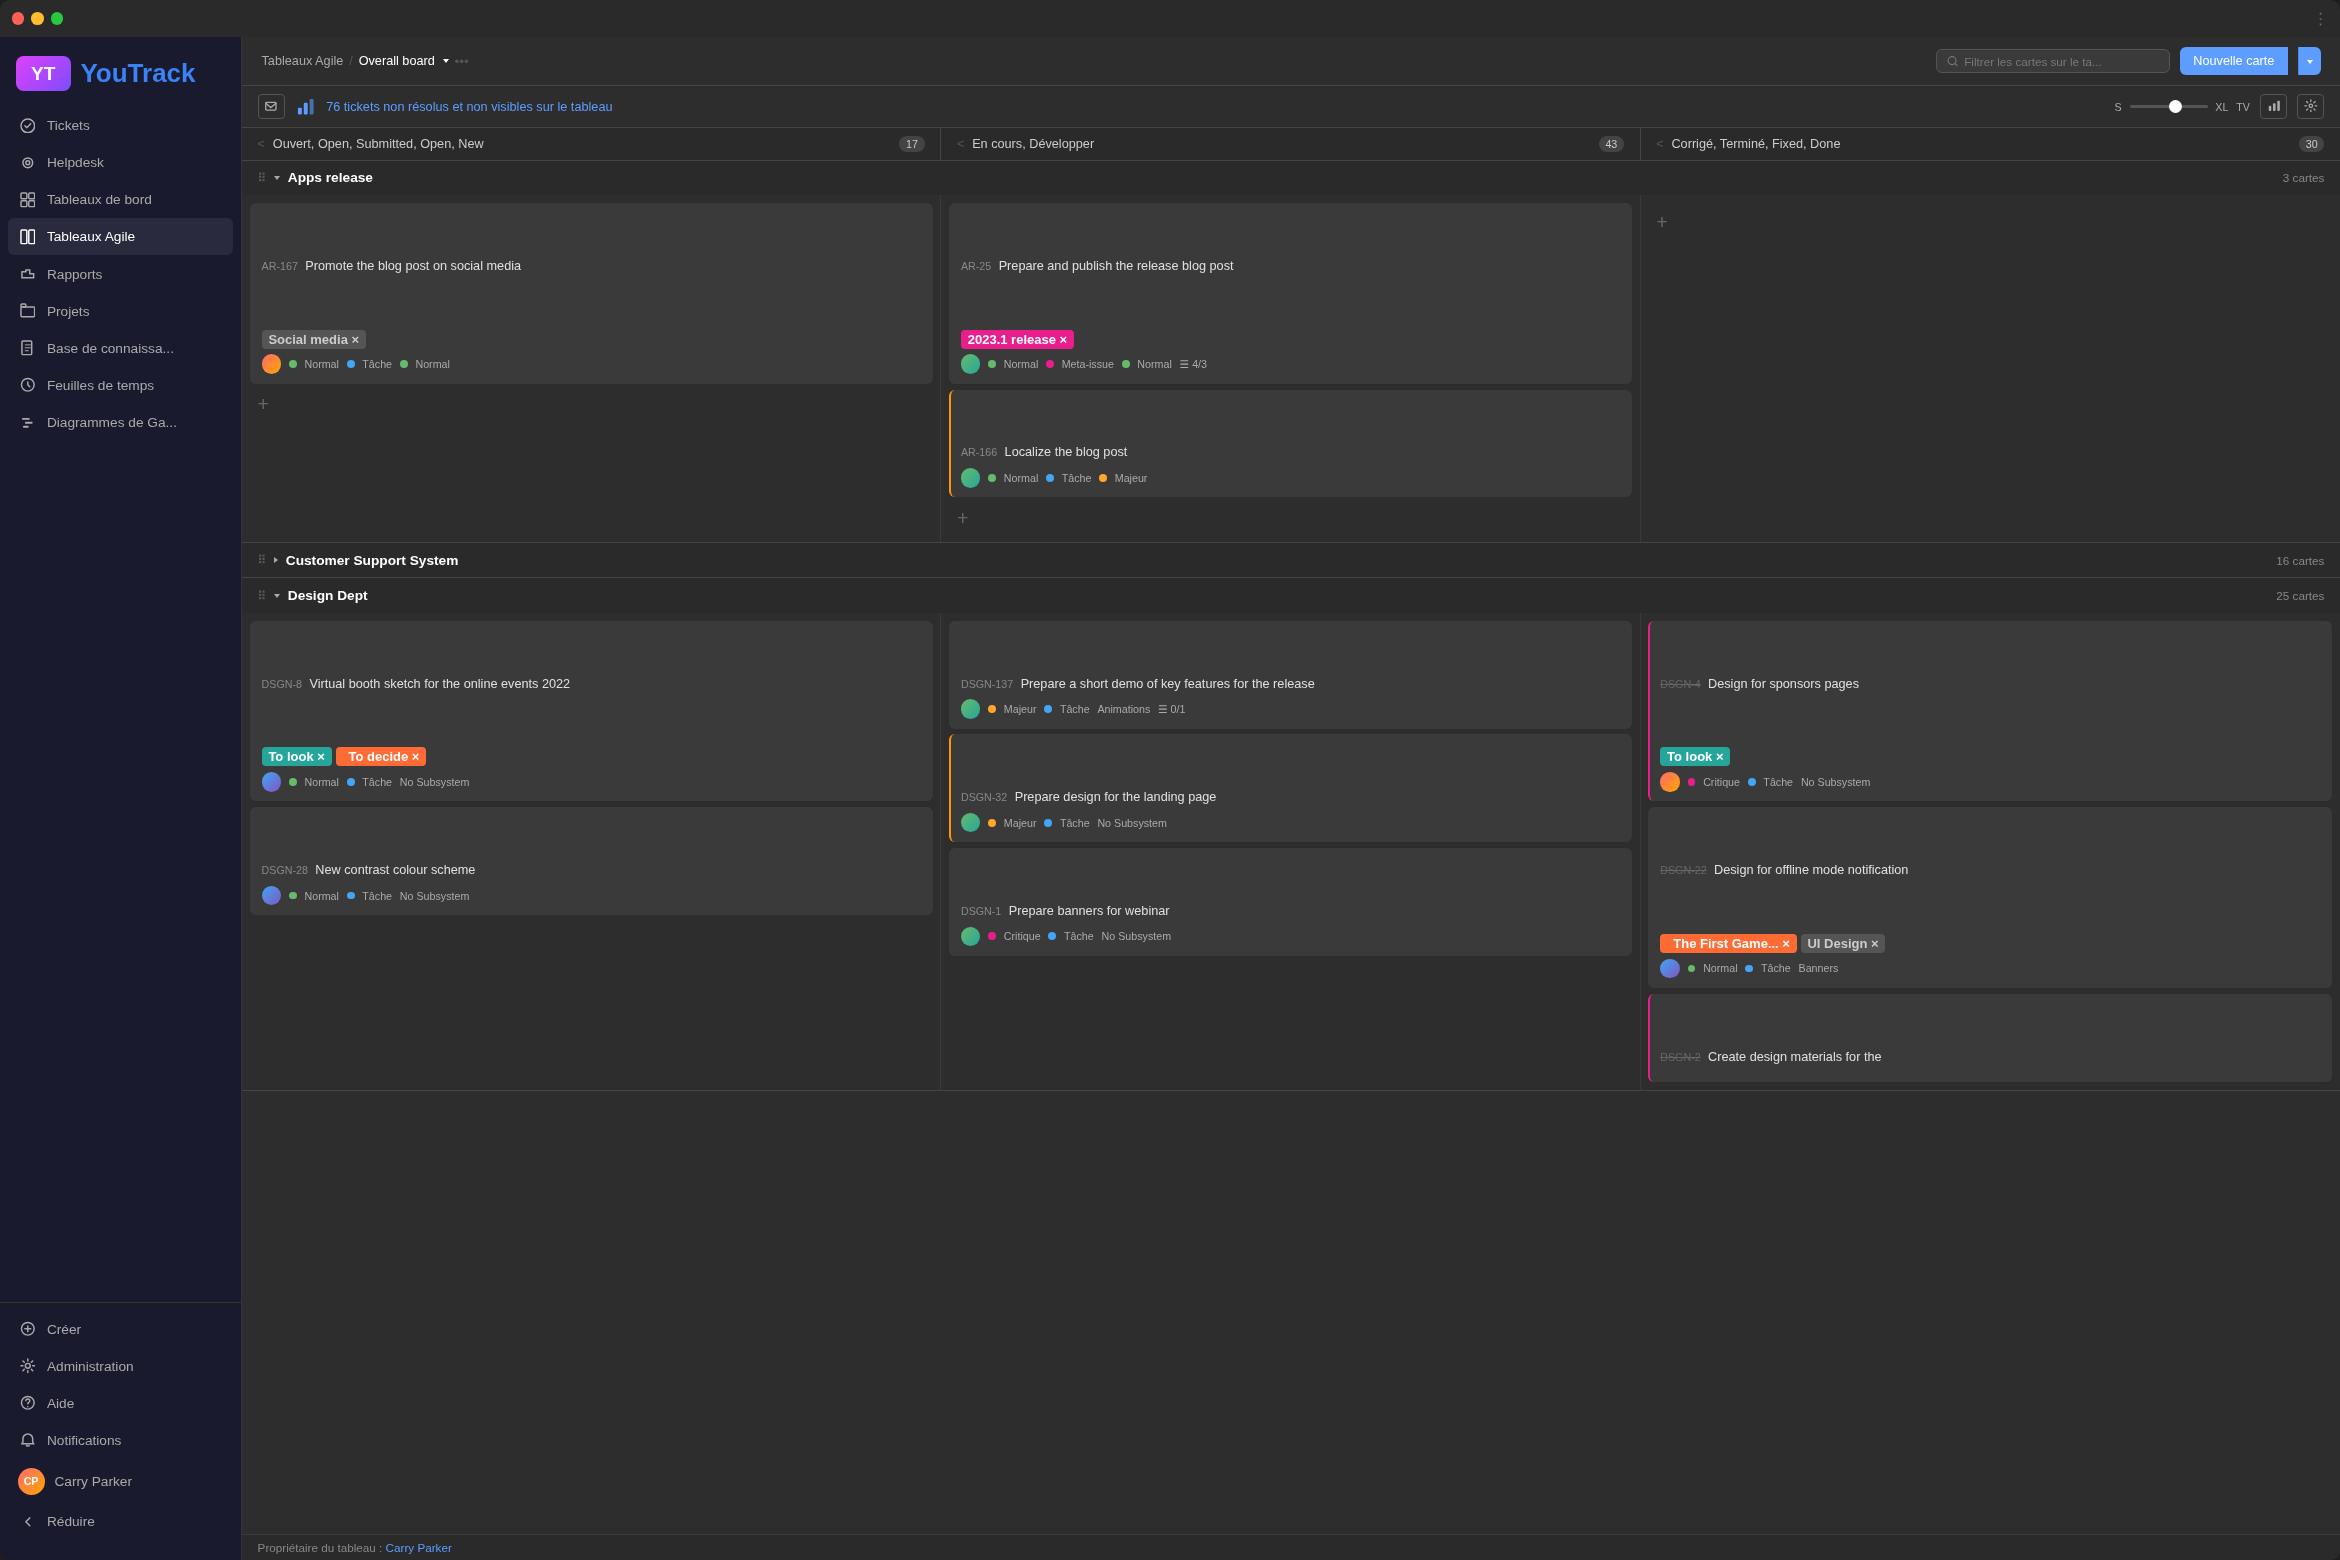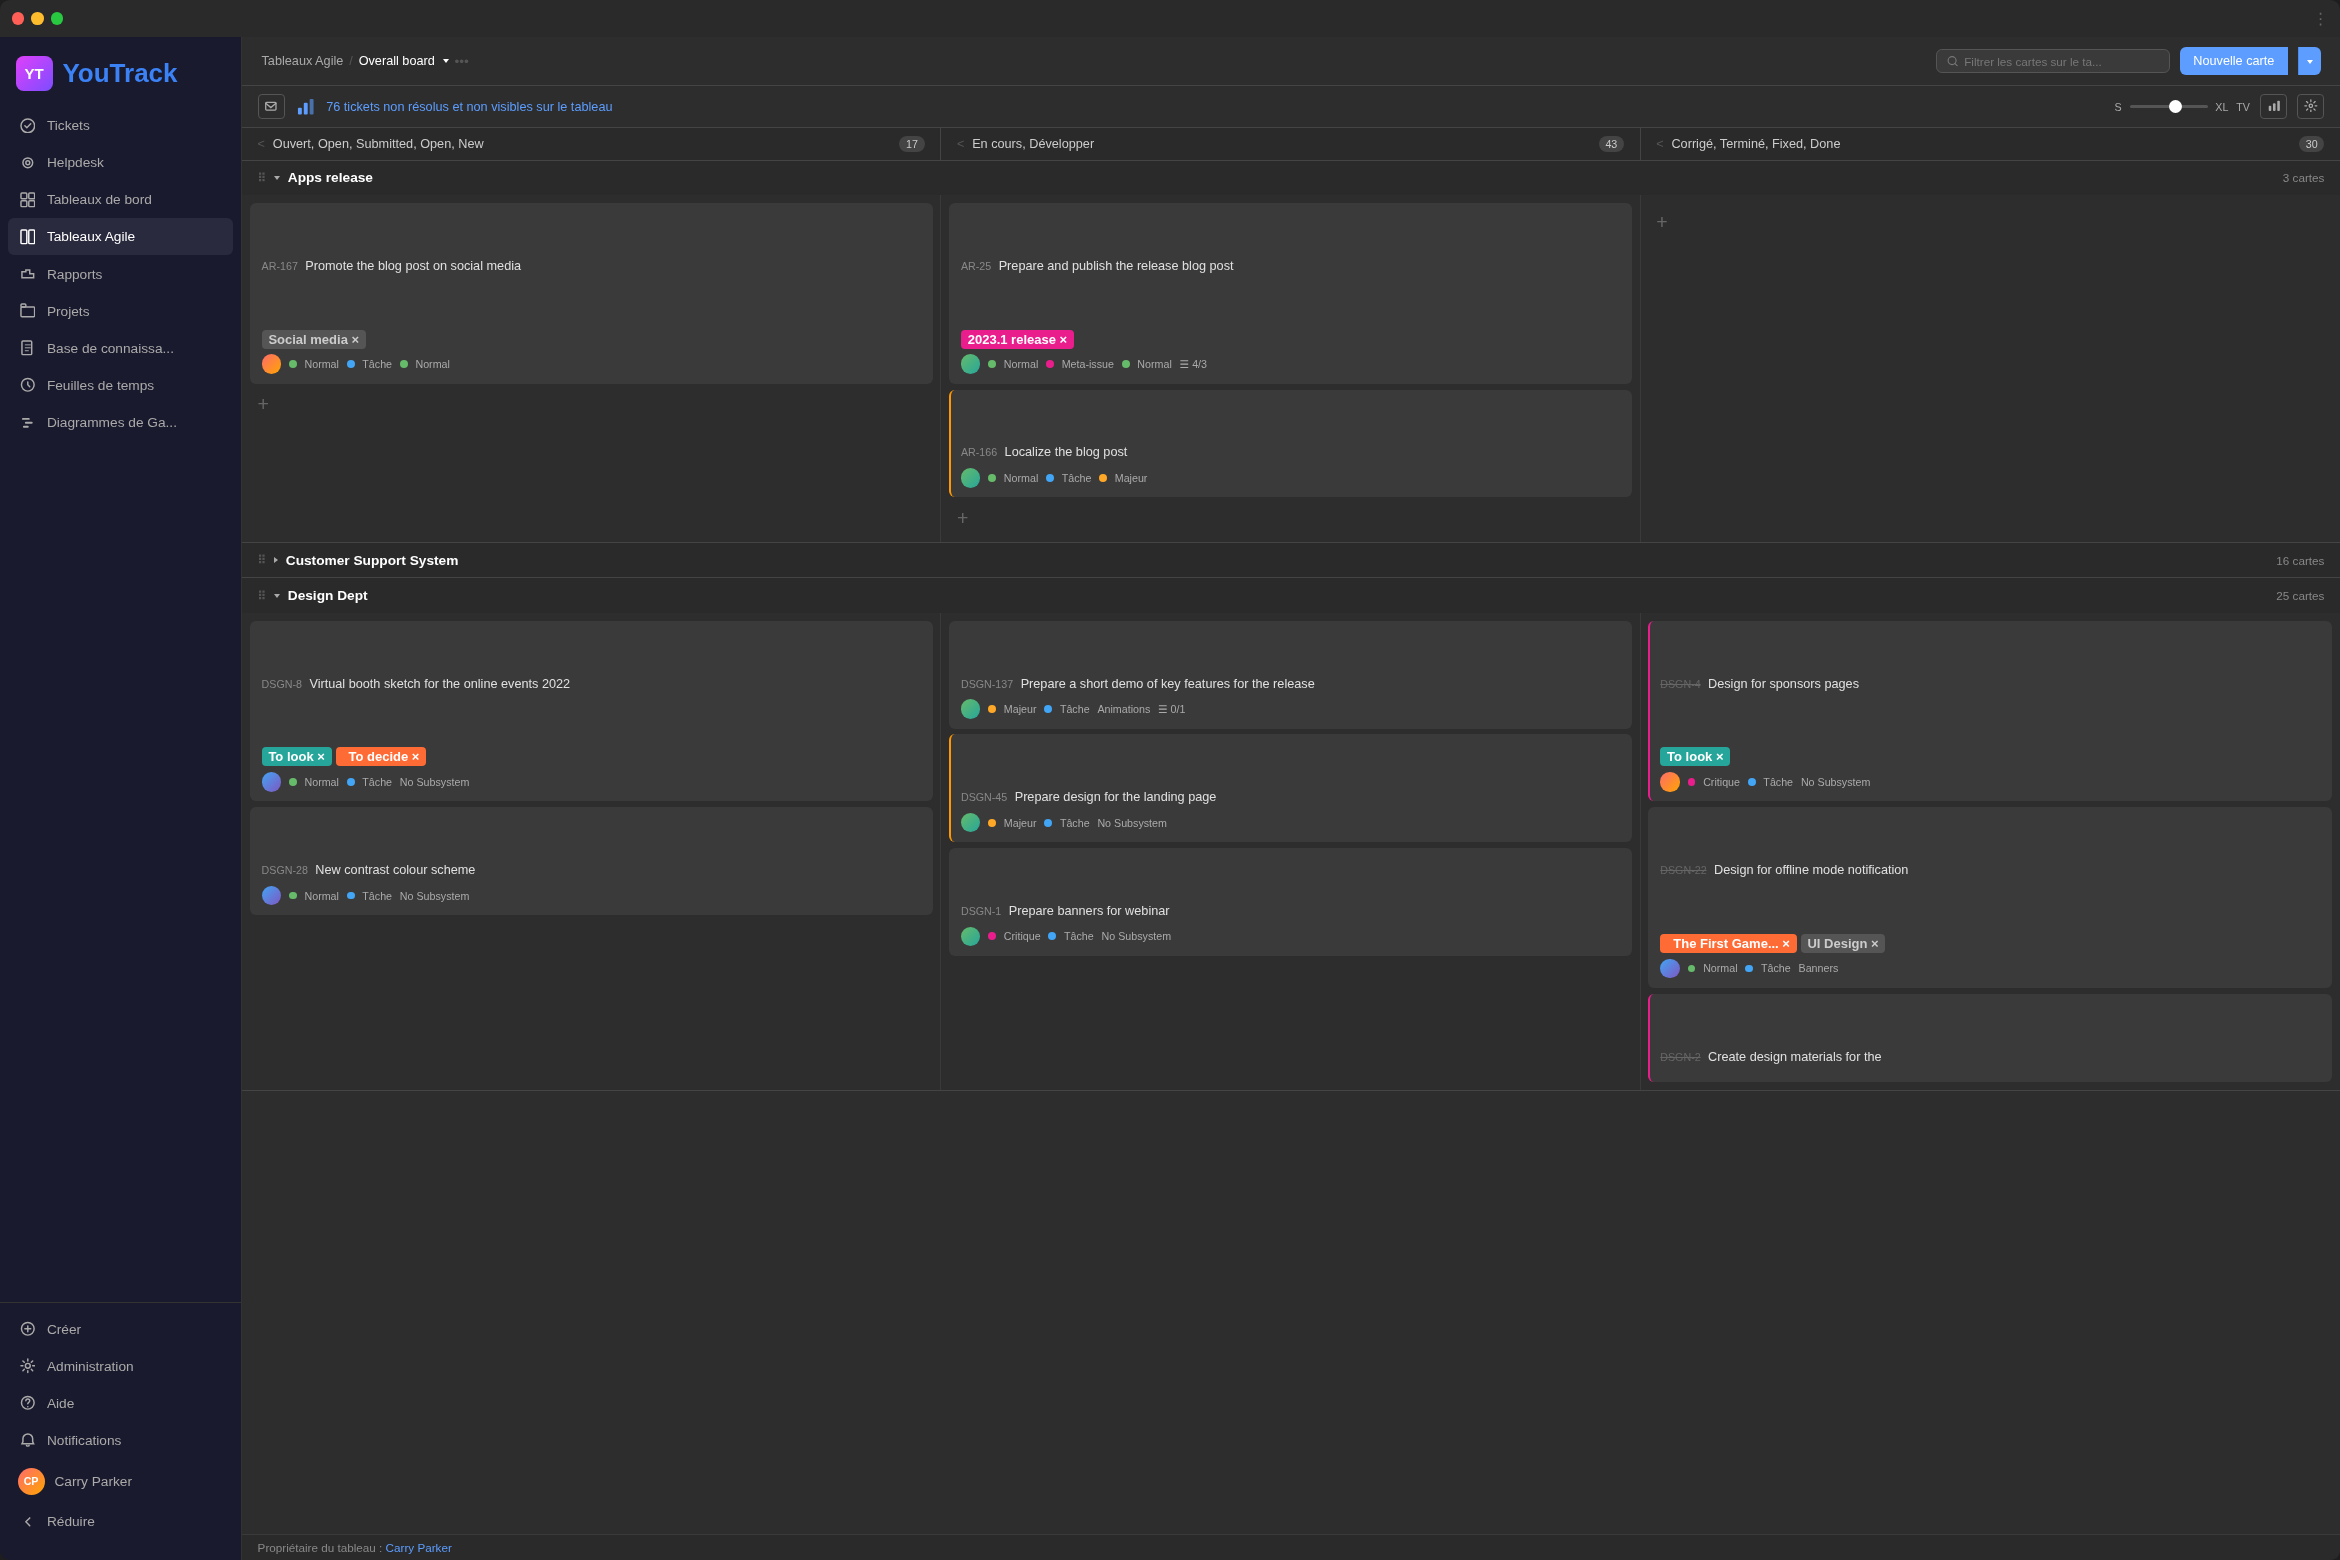--- a/index.html
+++ b/index.html
@@ -20,7 +20,7 @@
     
     .sidebar { width: 242px; background: #1a1a2e; flex-shrink: 0; display: flex; flex-direction: column; padding: 11.7px 0; border-right: 1px solid #333; }
     .sidebar-logo { display: flex; align-items: center; gap: 9.8px; padding: 7.8px 15.6px 15.6px; }
-    .logo-icon { width: 37px; height: 35px; background: linear-gradient(135deg, #e040fb, #7c4dff); border-radius: 7.8px; display: flex; align-items: center; justify-content: center; font-weight: 900; font-size: 15px; color: white; }
+    .logo-icon { width: 55px; height: 35px; background: linear-gradient(135deg, #e040fb, #7c4dff); border-radius: 7.8px; display: flex; align-items: center; justify-content: center; font-weight: 900; font-size: 19px; color: white; }
     .logo-text { font-size: 26px; font-weight: 600; color: #3b82f6; }
 
     .sidebar-nav { flex: 1; padding: 0 7.8px; }

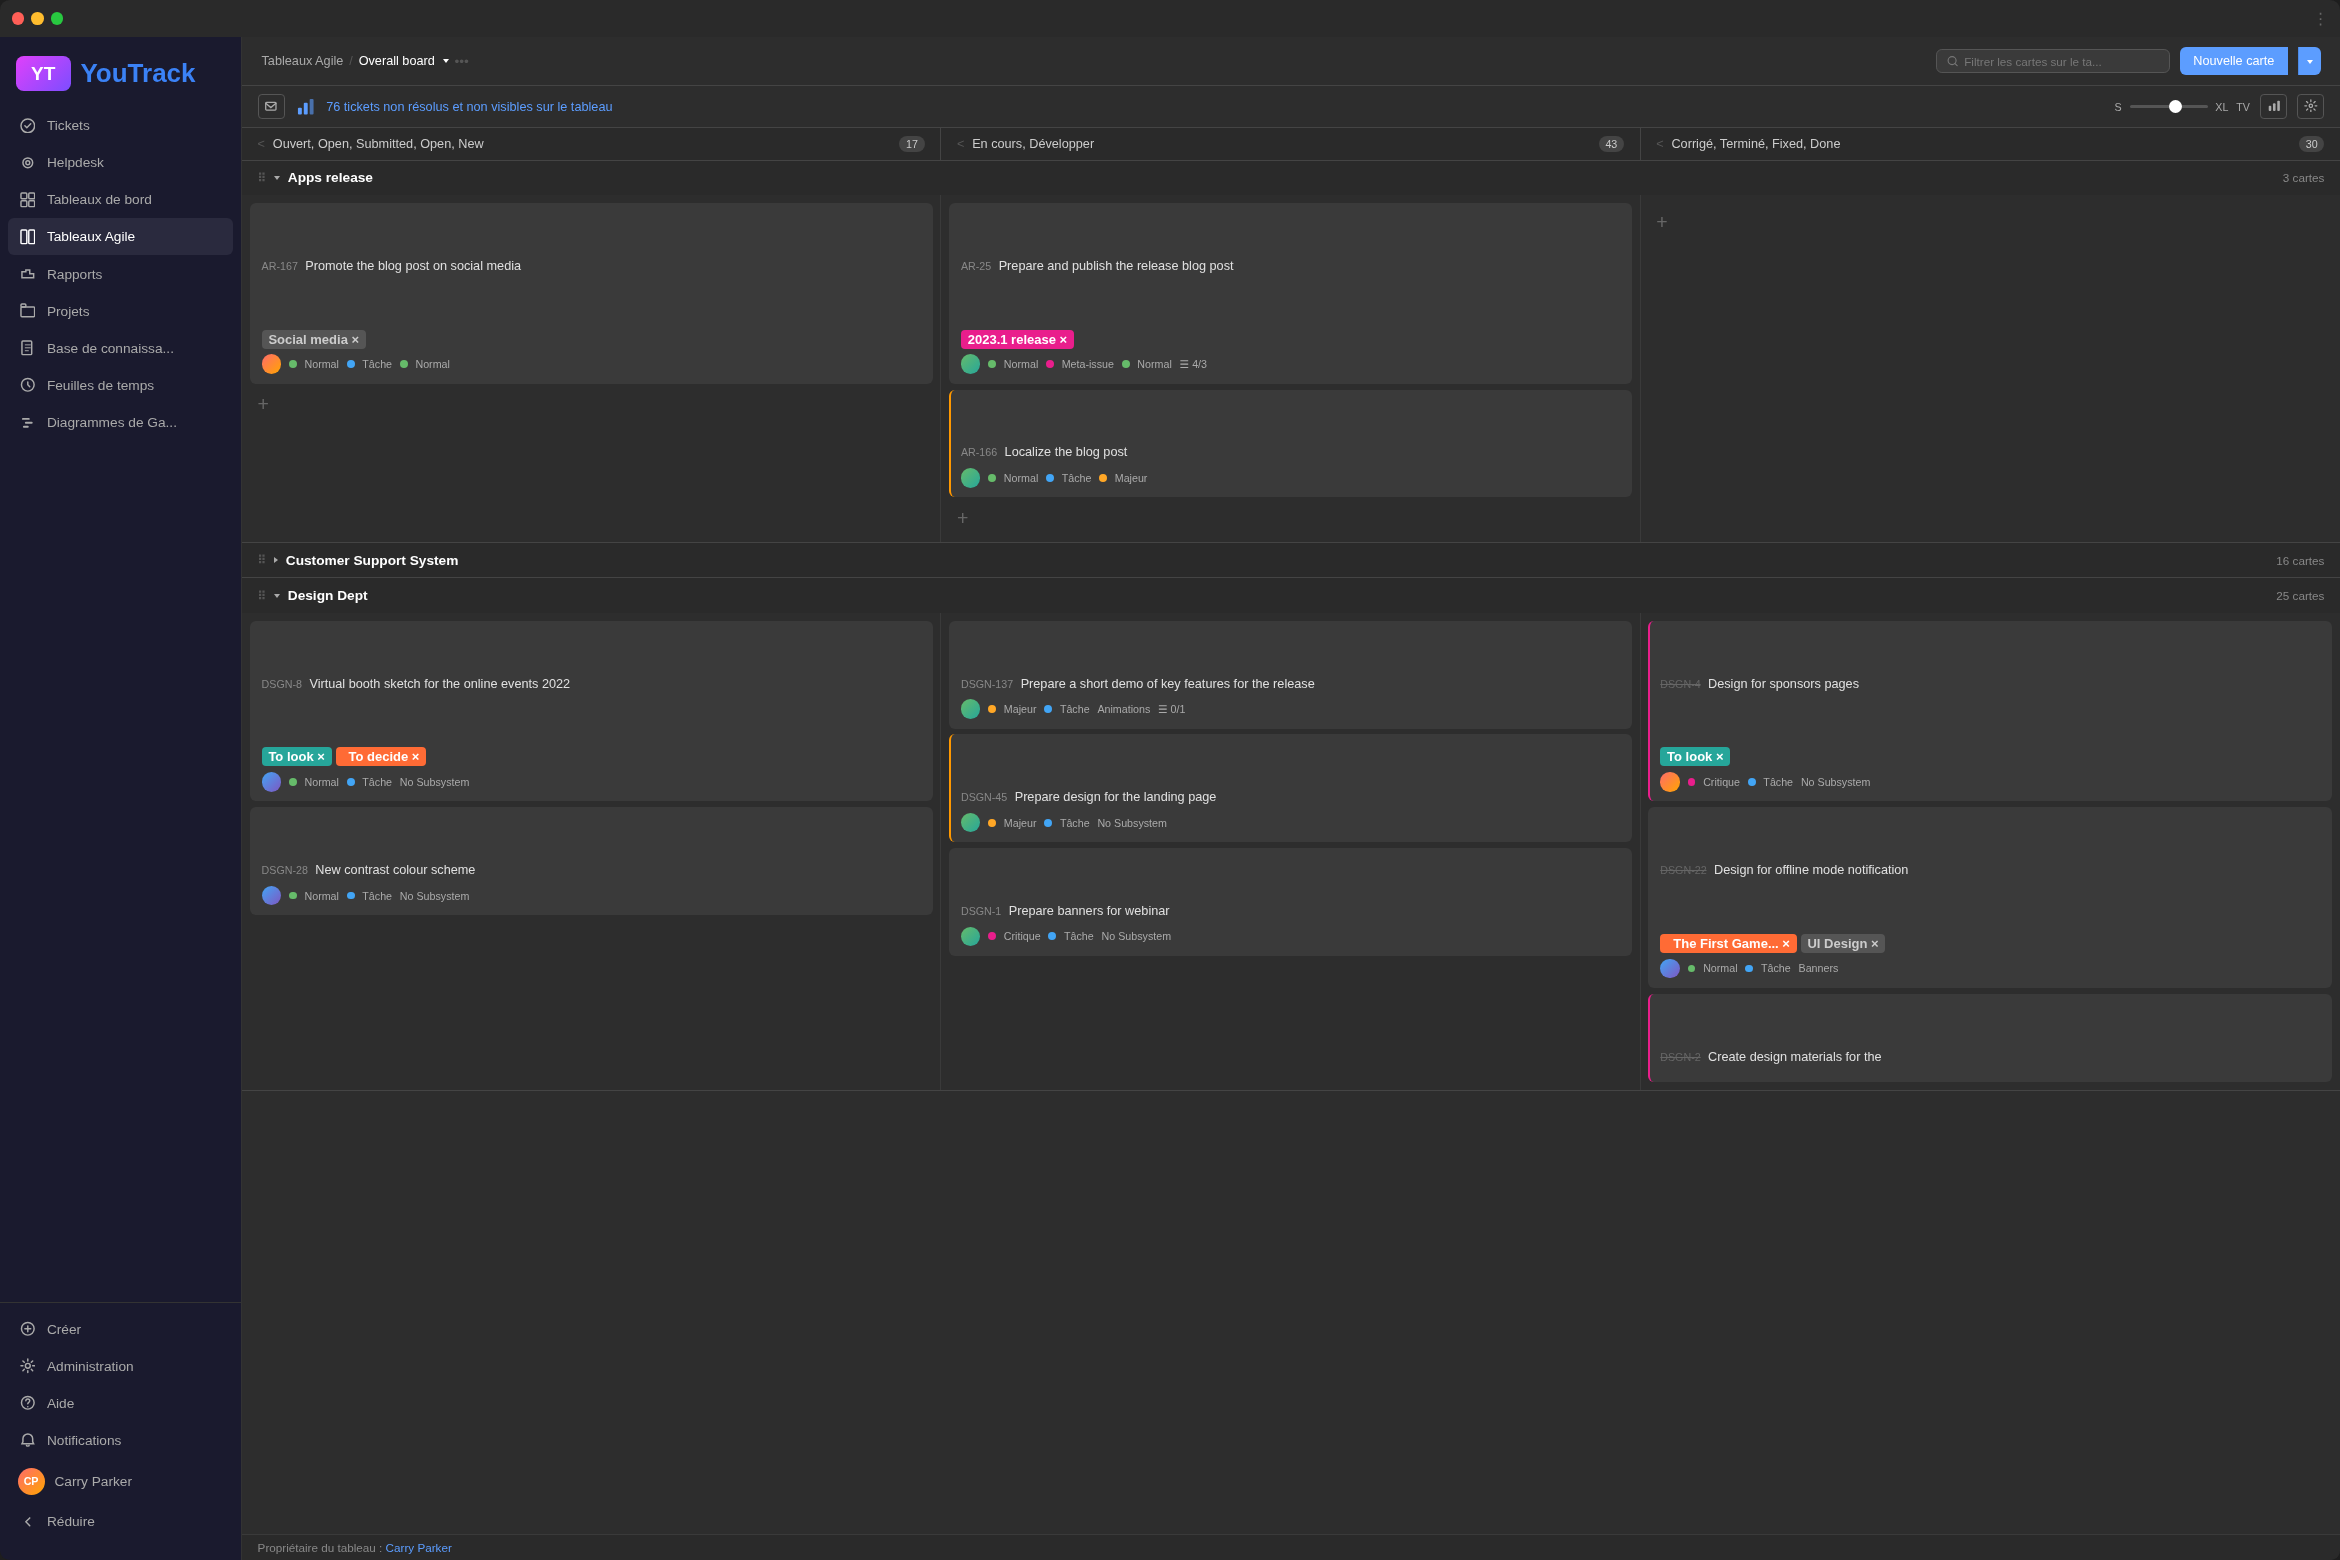--- a/index.html
+++ b/index.html
@@ -509,7 +509,7 @@
               </div>
               <div class="card card-left-border-orange">
                 <div class="card-title">
-                  <span class="card-id">DSGN-45</span>
+                  <span class="card-id">DSGN-32</span>
                   <span>Prepare design for the landing page</span>
                 </div>
                 <div class="card-meta">

